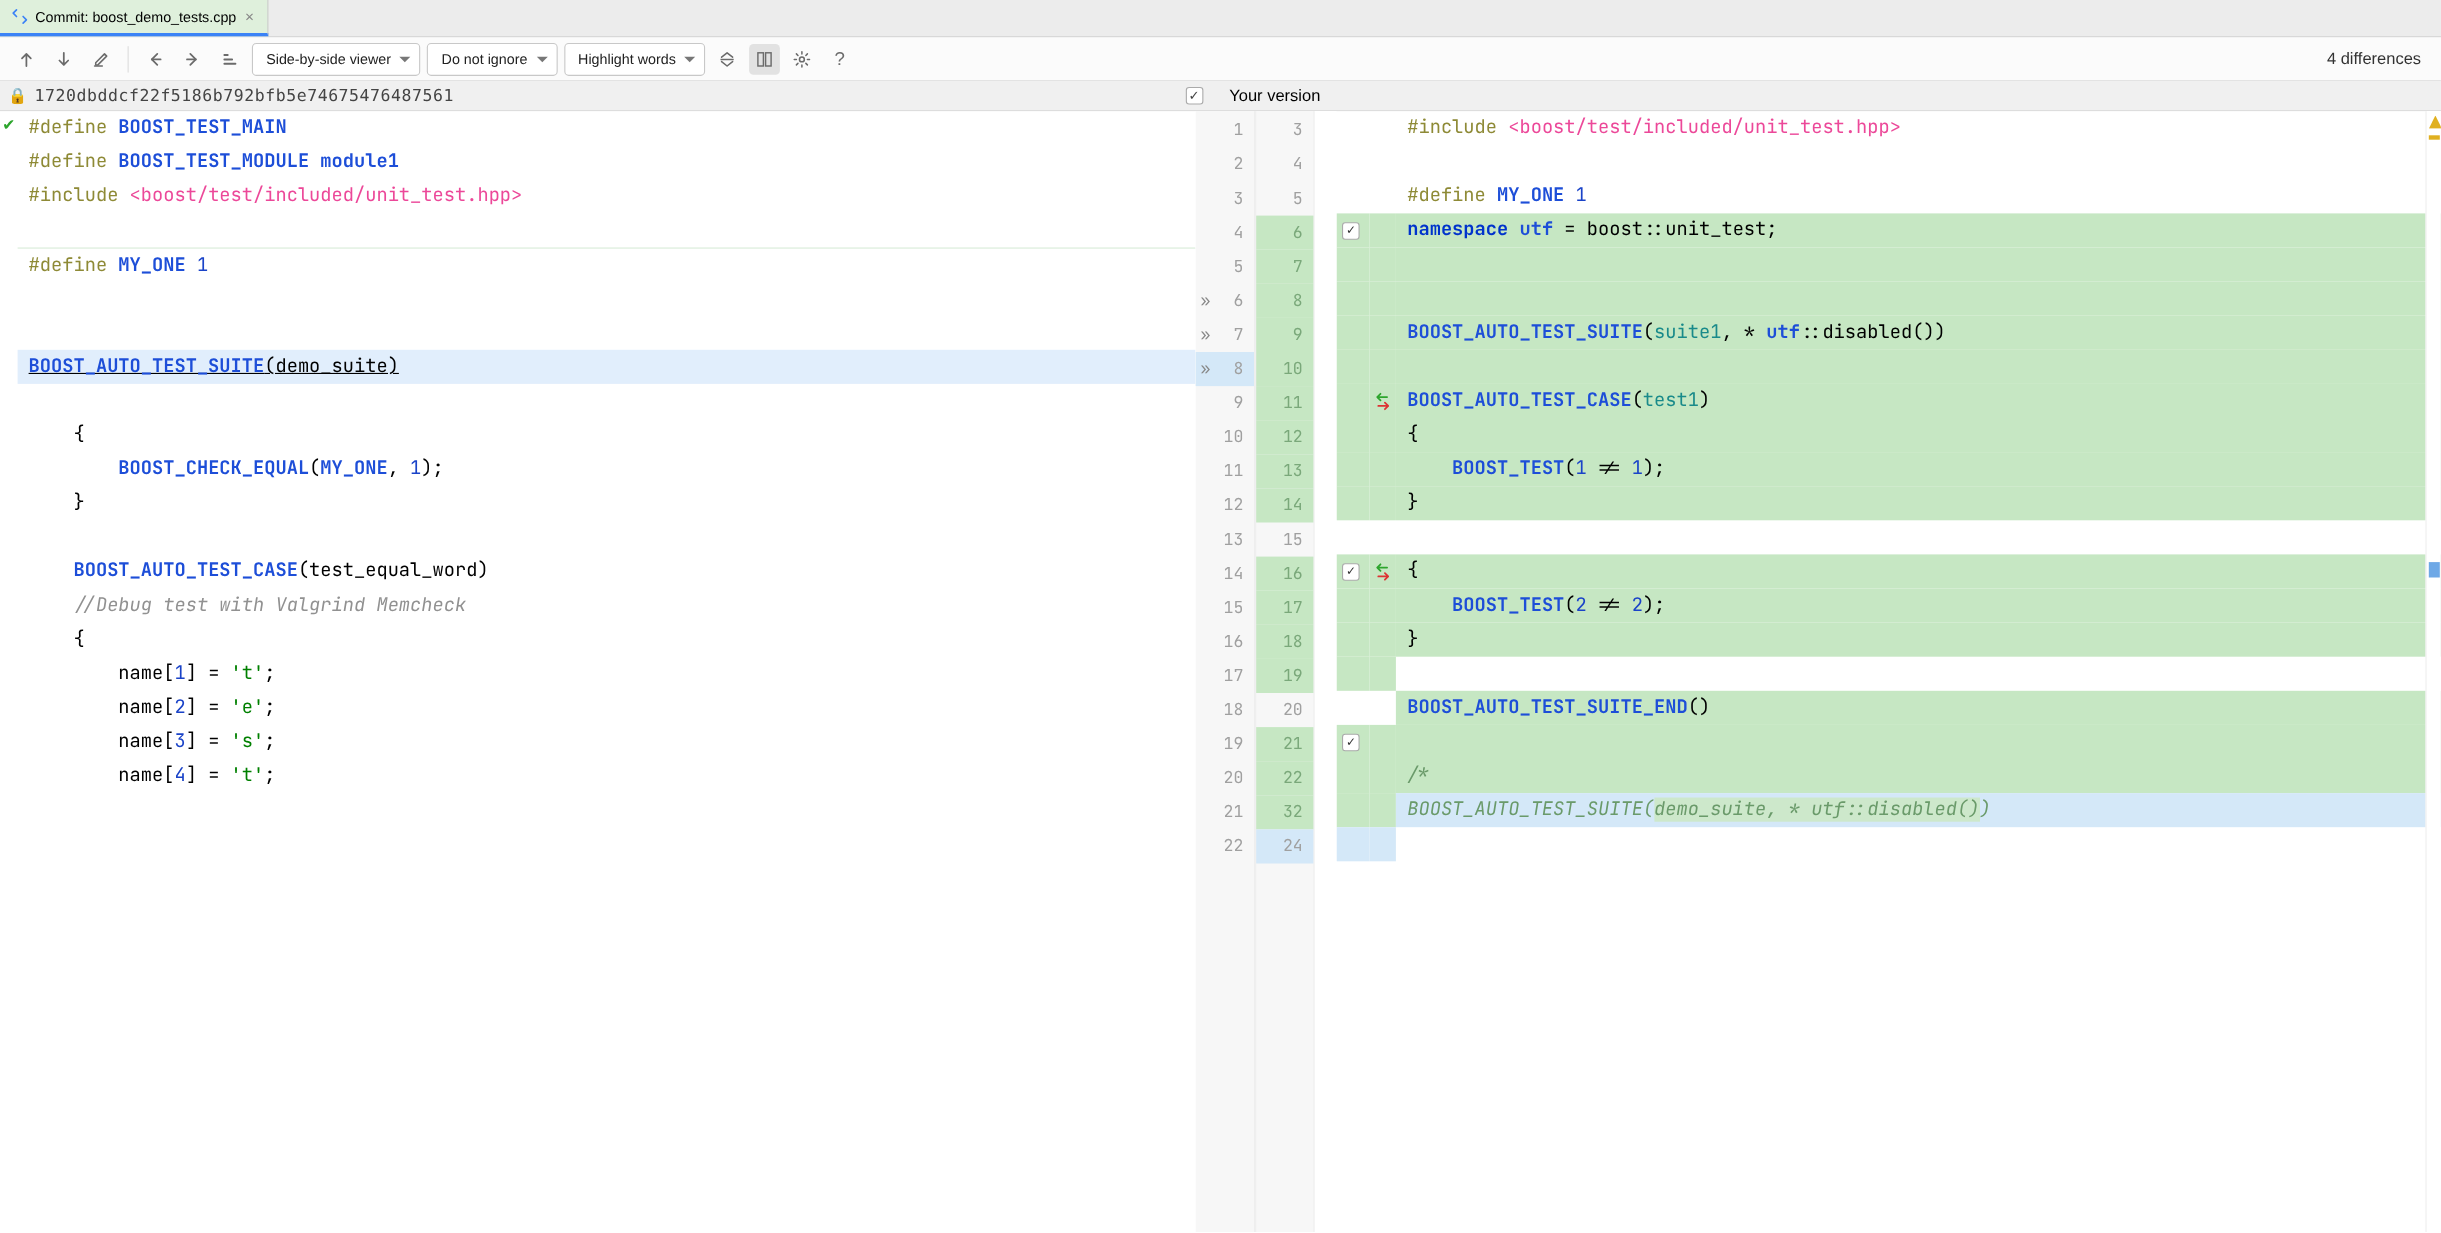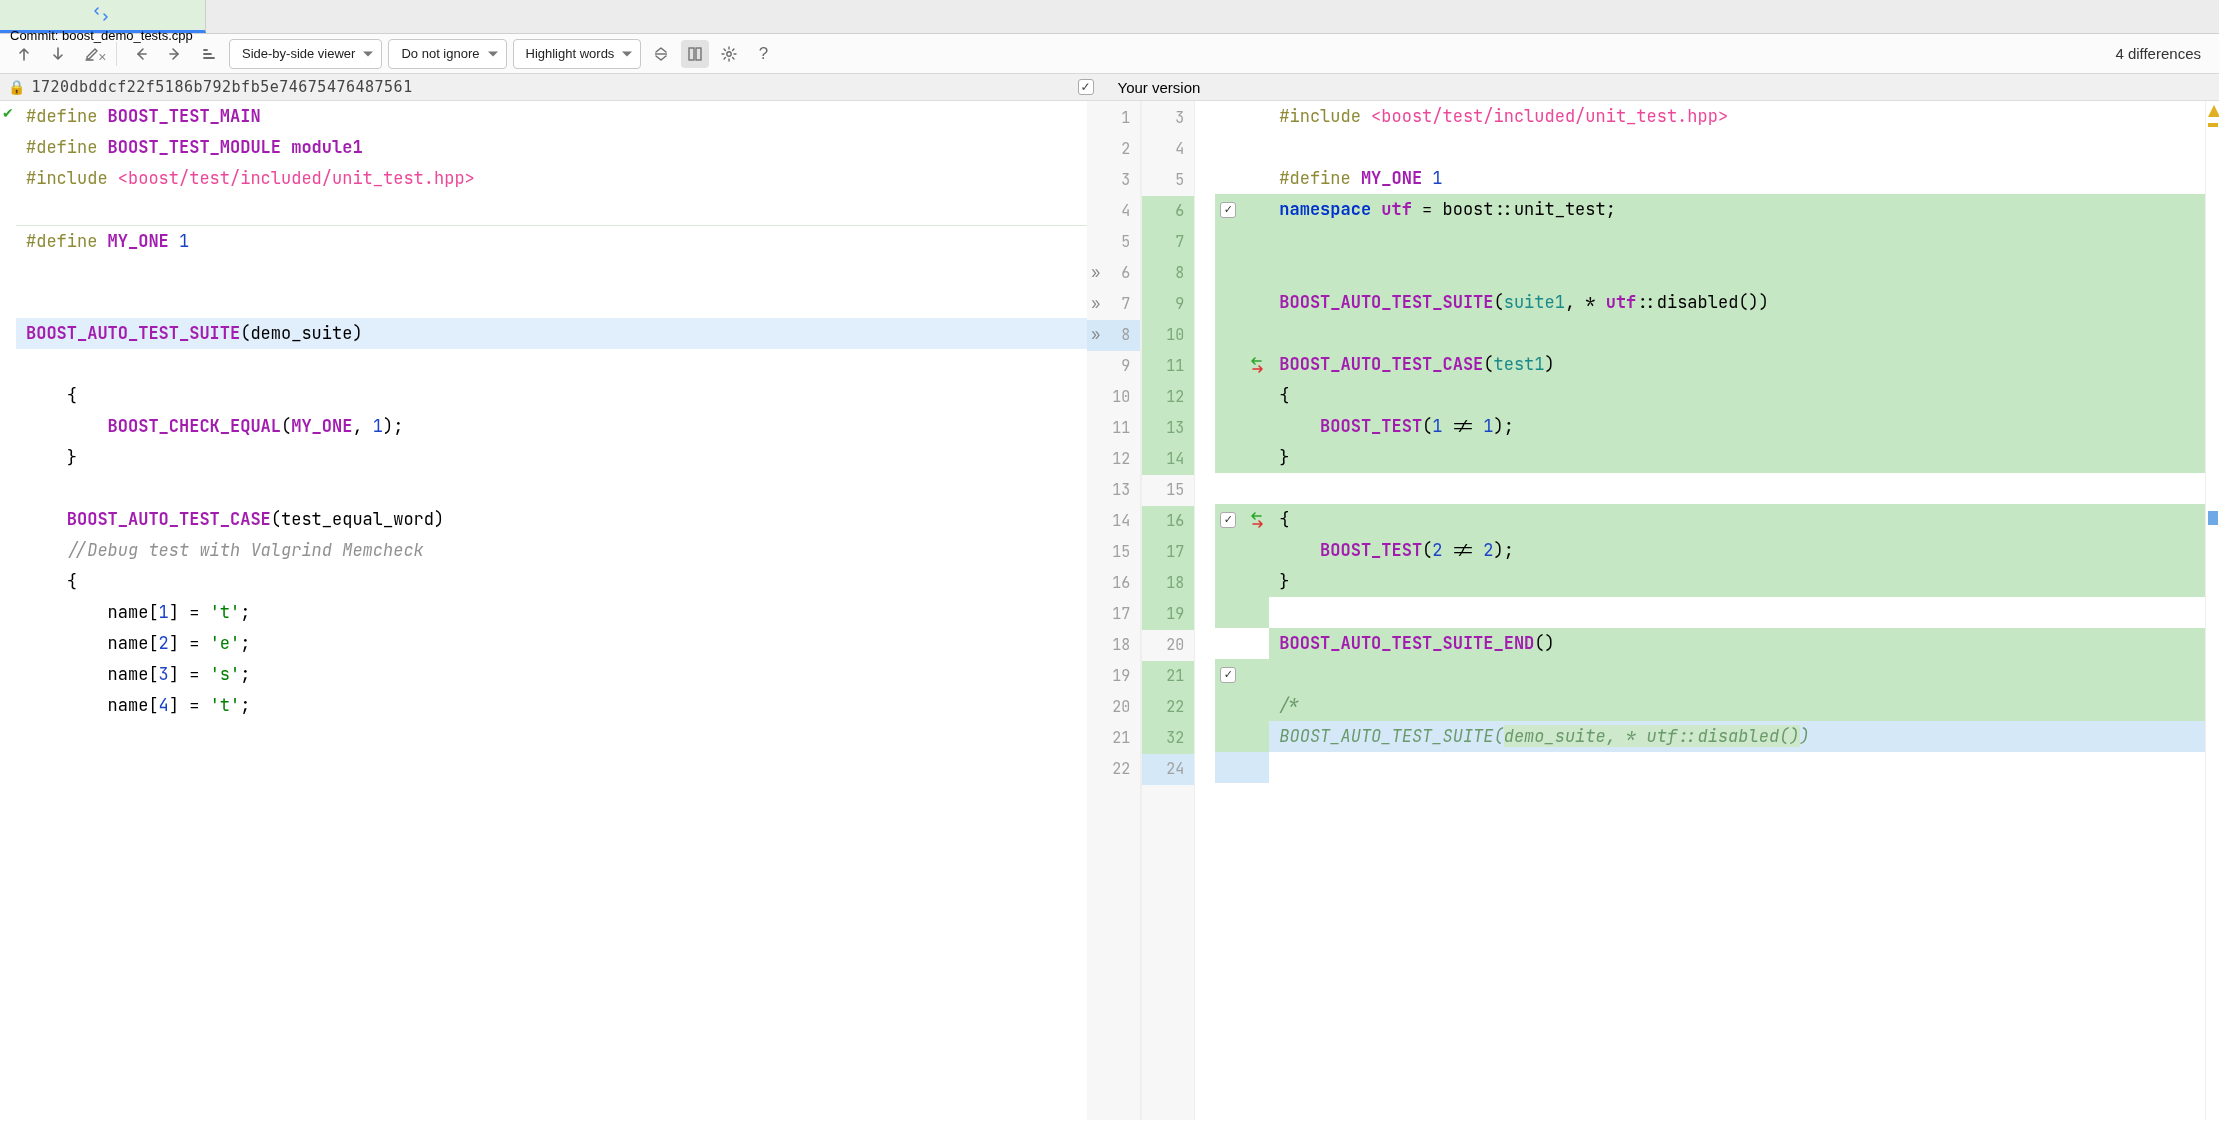--- a/index.html
+++ b/index.html
@@ -31,7 +31,6 @@
     border-bottom: 3px solid #3b82f6;
     height: 34px;
     font-size: 13px;
-    flex-direction: column;
   }
   .tab .diff-icon {
     width: 16px; height: 16px;

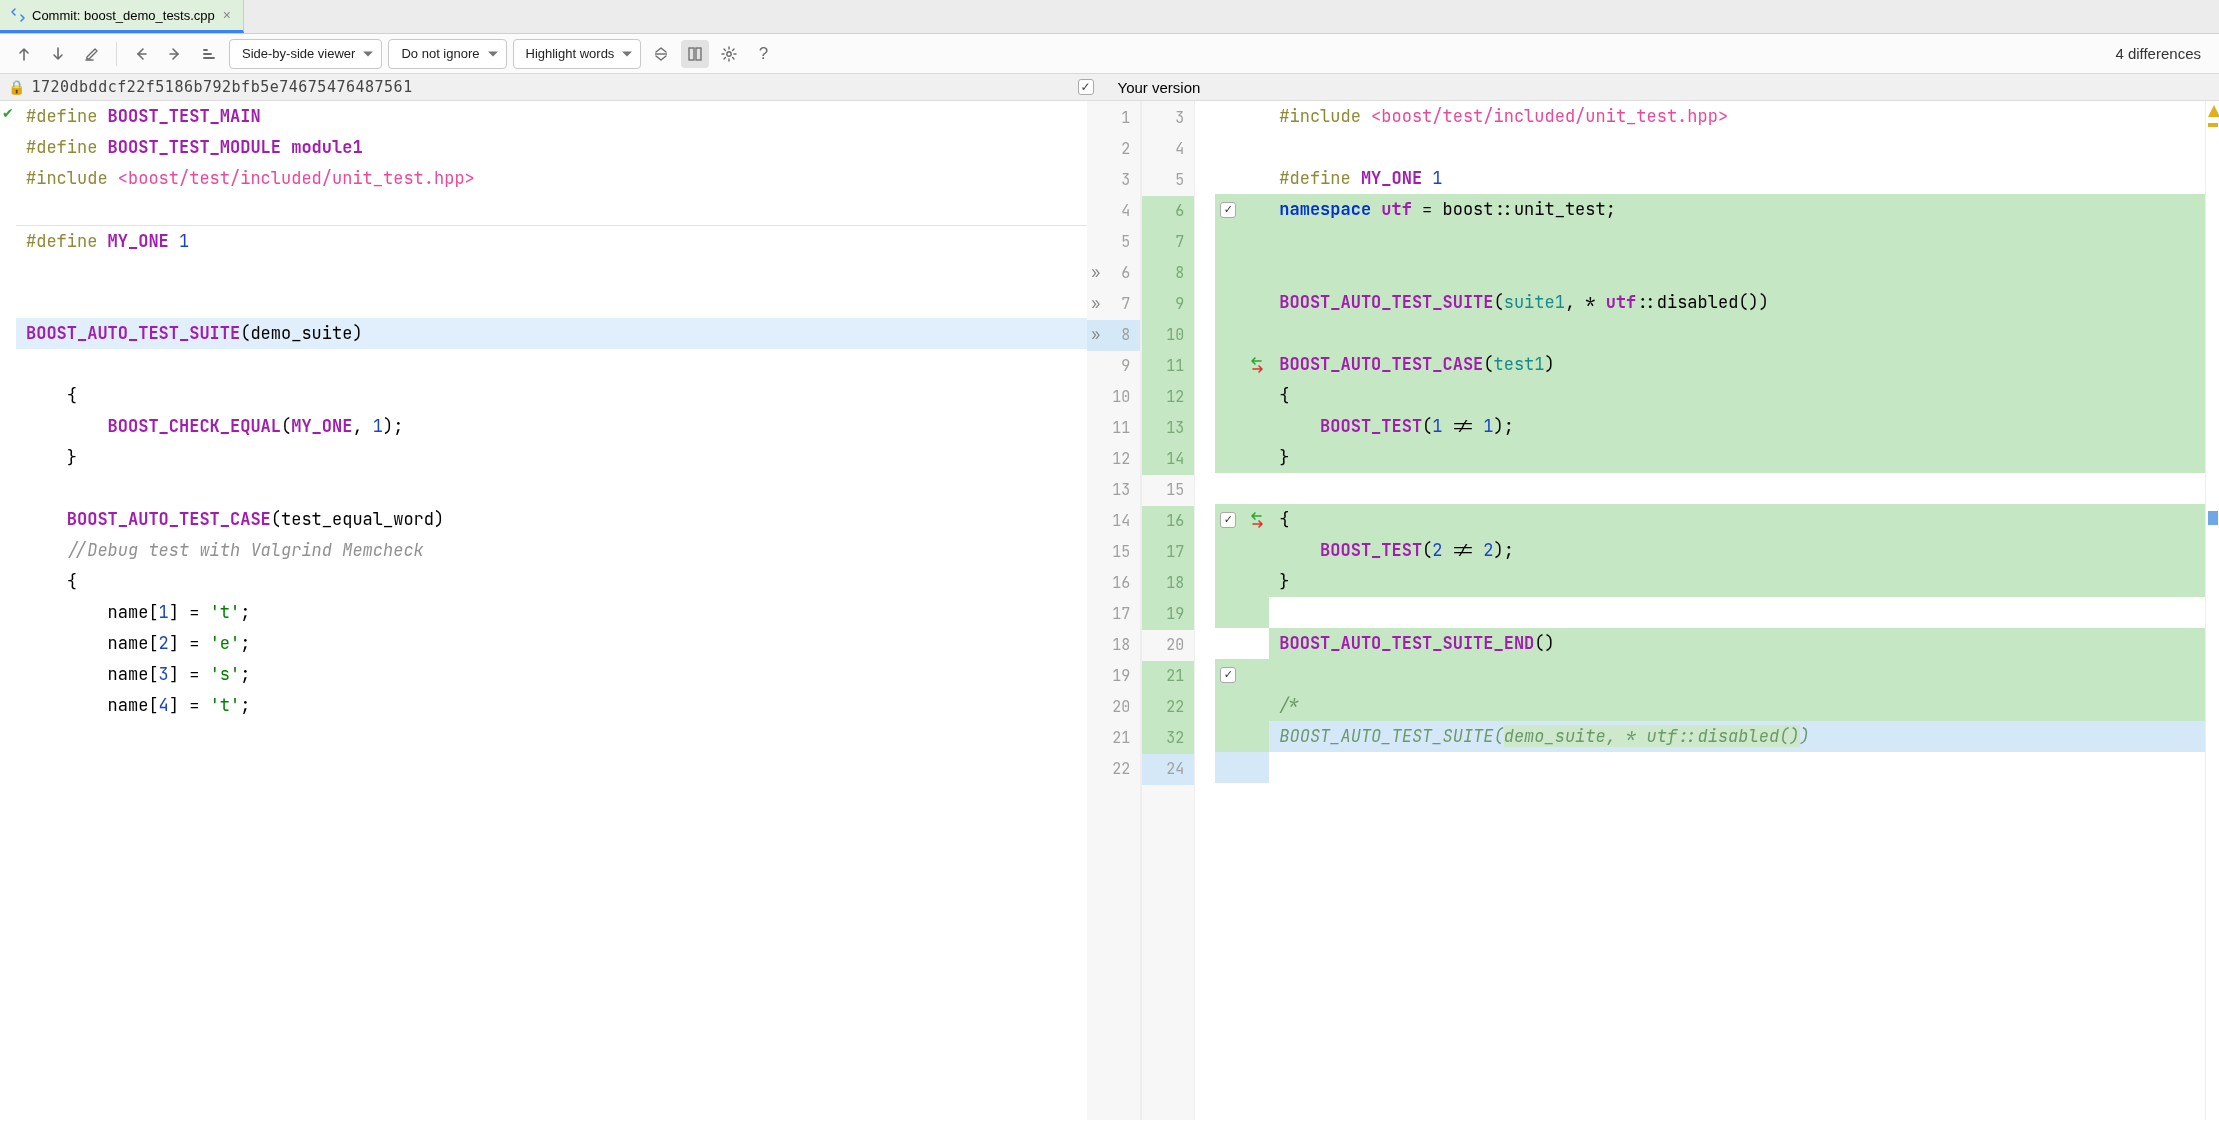--- a/index.html
+++ b/index.html
@@ -164,7 +164,7 @@
   .c-num { color: #1a43c8; }
   .c-str { color: #008000; }
   .c-teal { color: #198a8a; }
-  .c-plain { color: #a21caf; font-weight: 600; margin-top: 20px; }
+  .c-plain { color: #1d4ed8; font-weight: 600; margin-top: 20px; }
   .c-comment { color: #919191; font-style: italic; }
   .c-commentg { color: #6a9a6a; font-style: italic; }
   .c-inlinehl { background: #cde8cb; }

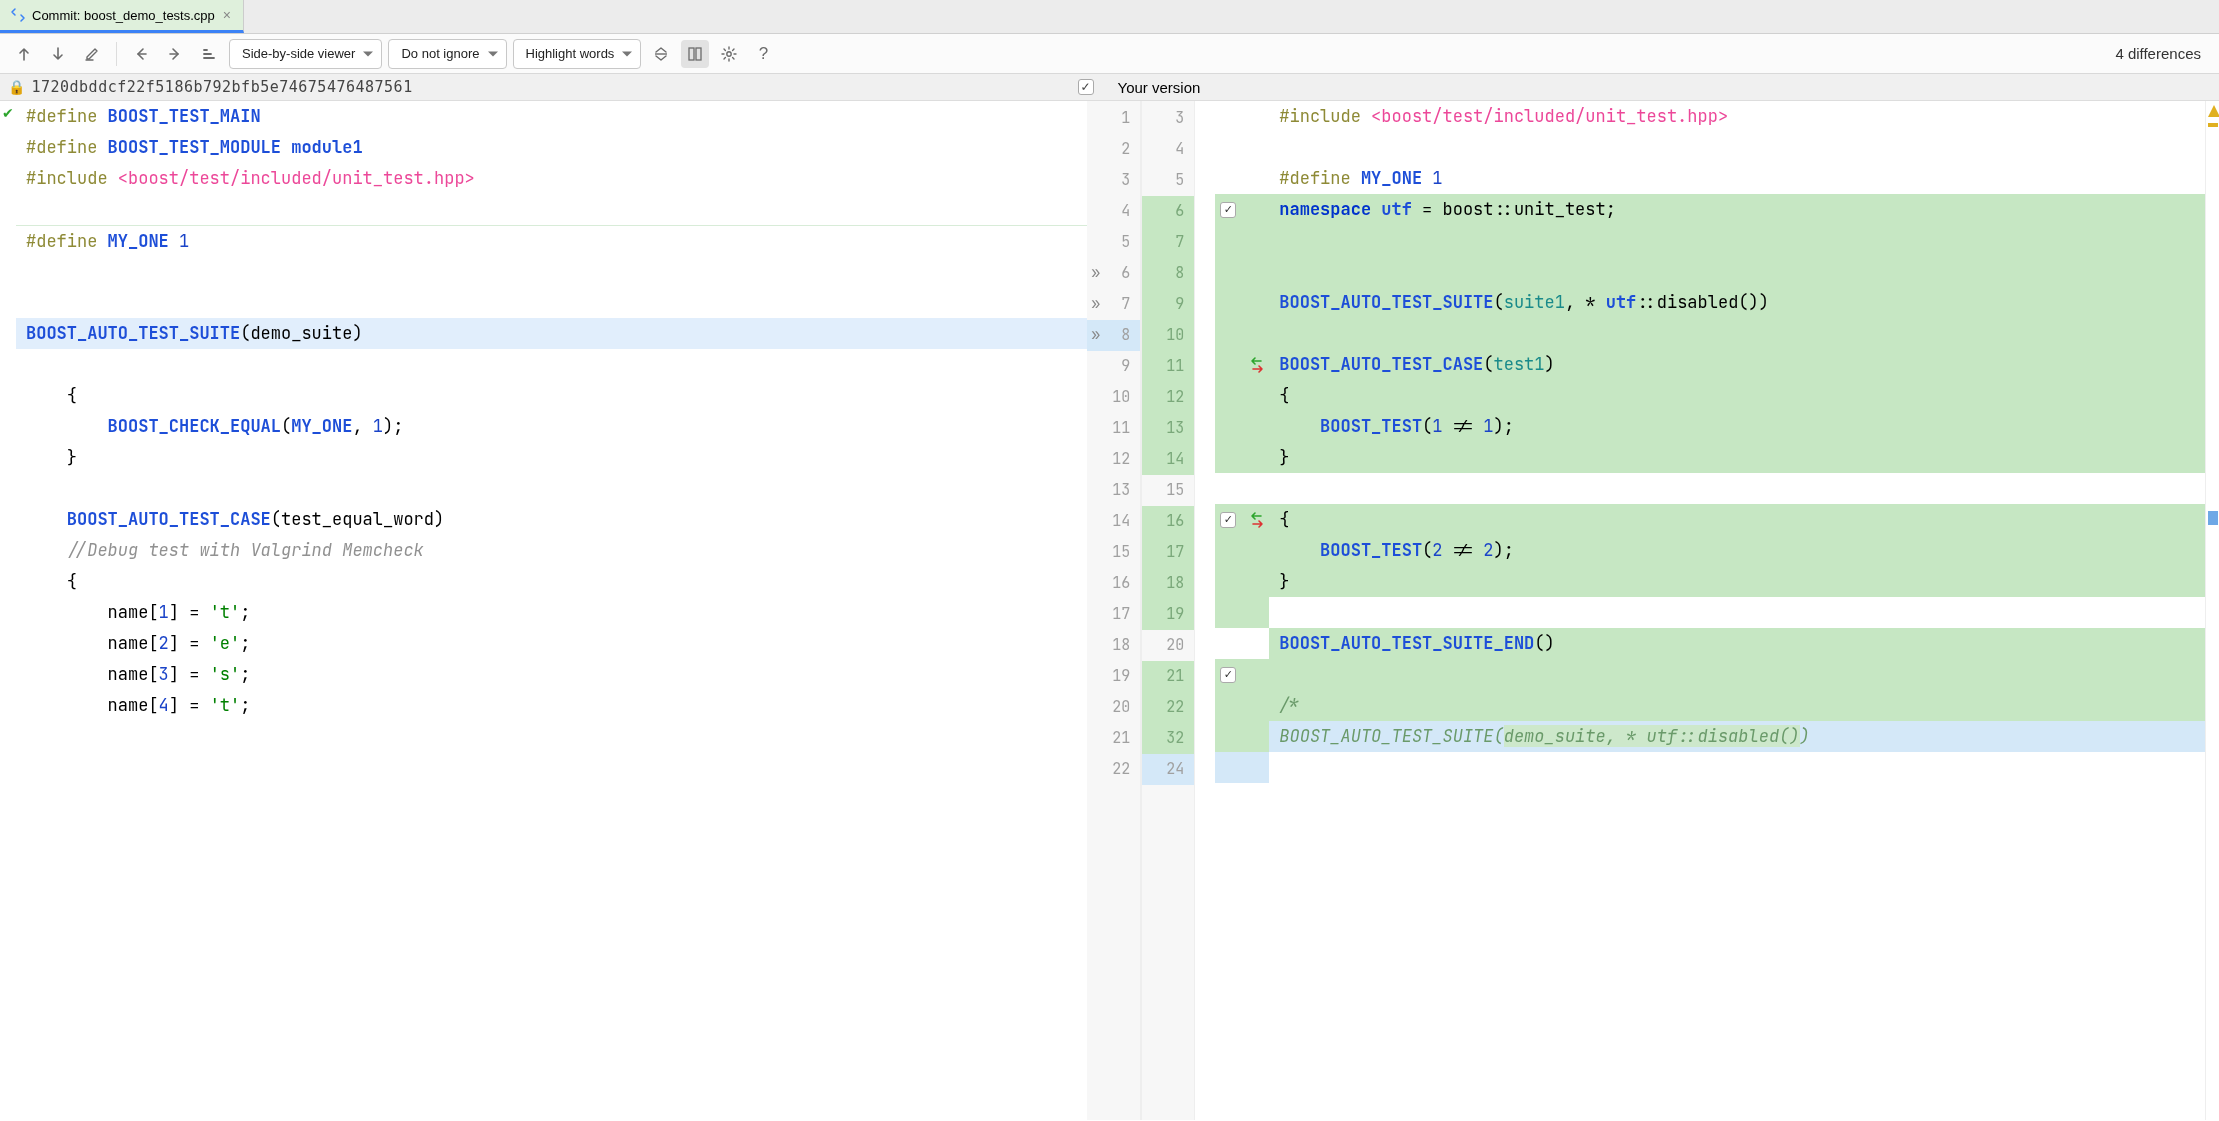--- a/index.html
+++ b/index.html
@@ -148,7 +148,7 @@
     font-size: 17px;
     position: relative;
   }
-  .row.mod-l { background: #e1eefc; }
+  .row.mod-l { background: #e1eefc; text-decoration: underline; }
   .row.add-r { background: #c6e7c3; }
   .row.mod-r { background: #d4e8f8; }
 

